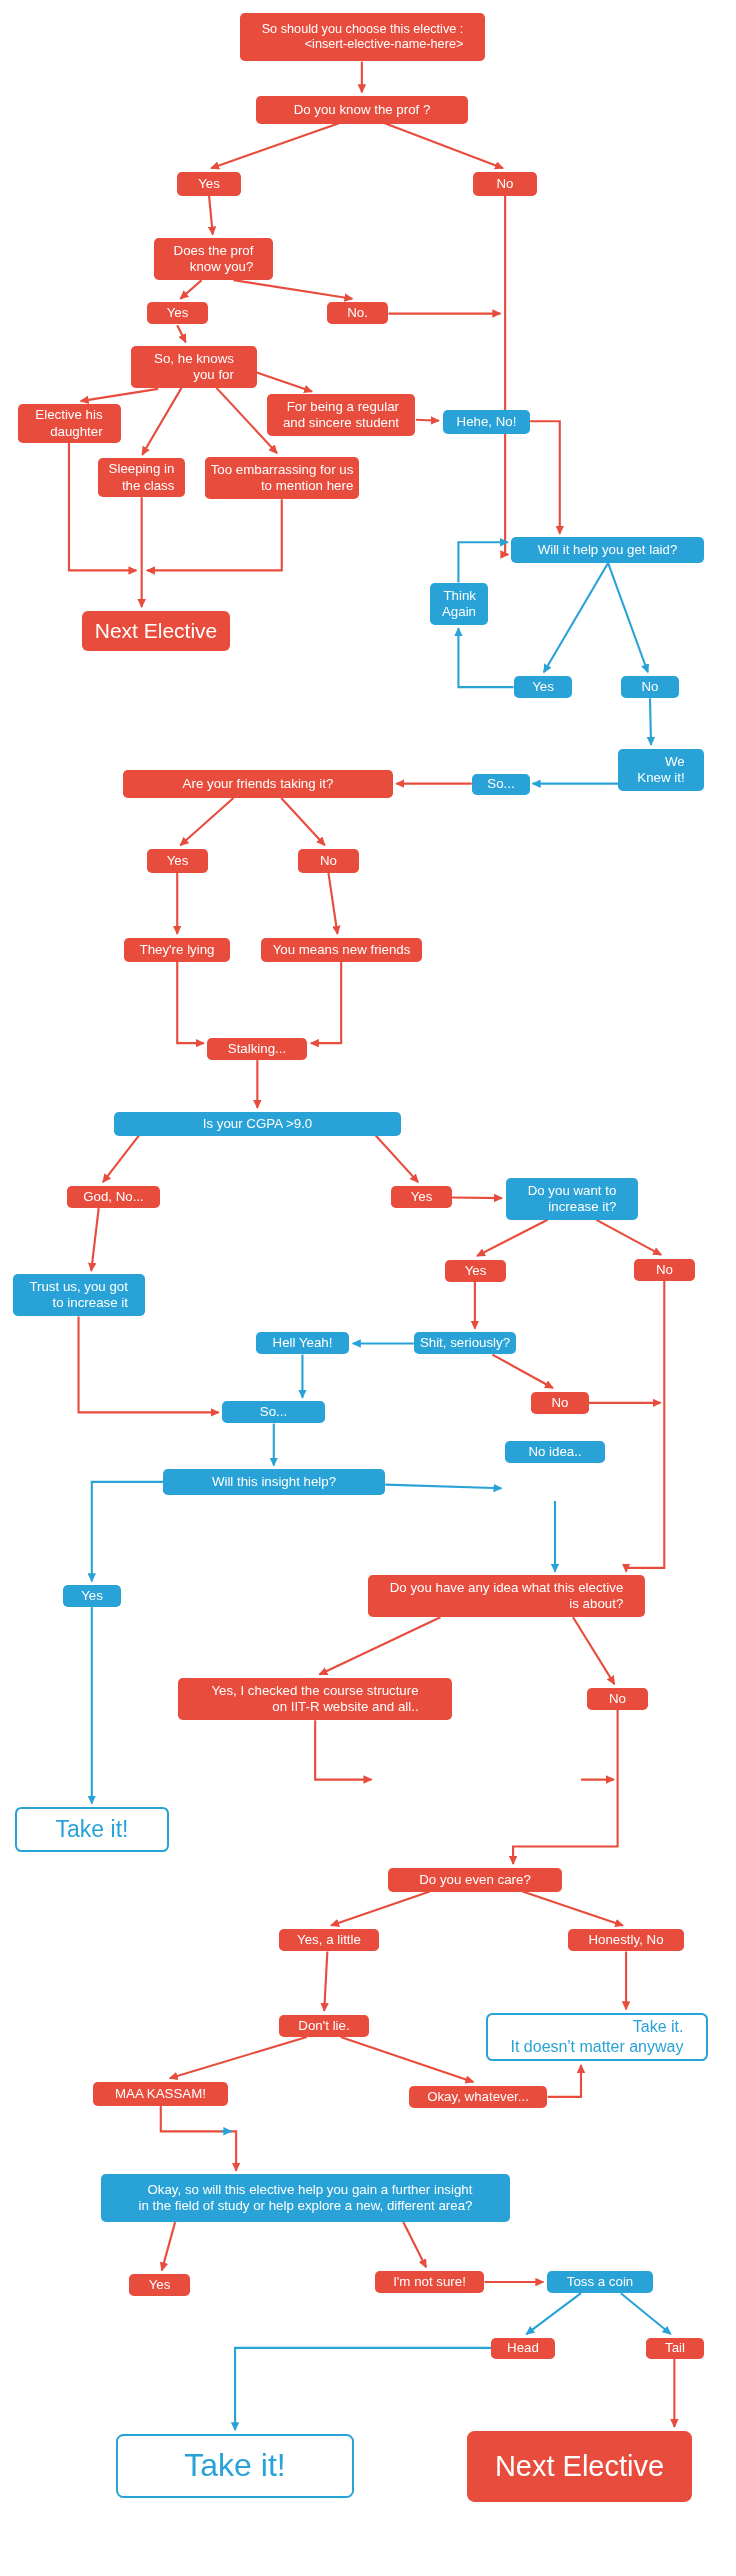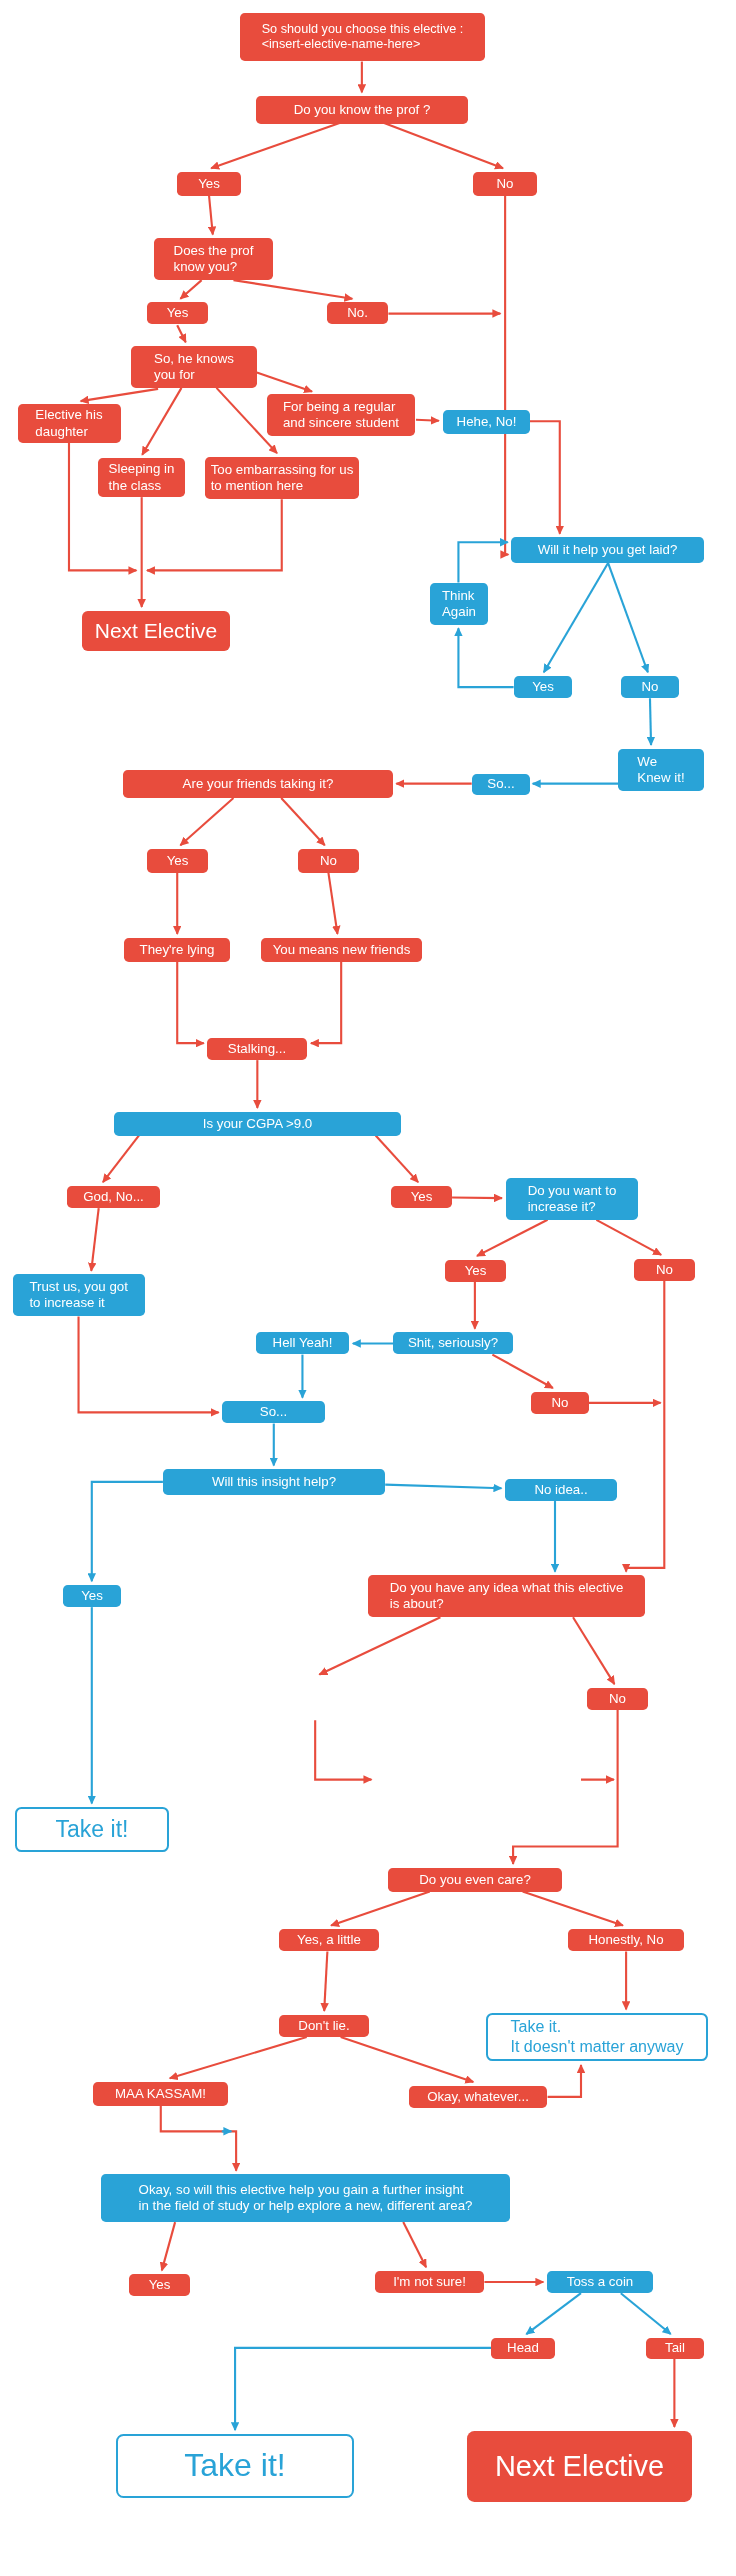--- a/index.html
+++ b/index.html
@@ -11,7 +11,7 @@
   .lr{stroke:var(--red);}
   .lb{stroke:var(--blue);}
   .node{position:absolute;z-index:2;display:flex;align-items:center;justify-content:center;
-        text-align:left;white-space:pre-line;color:#fff;font-size:13.3px;line-height:1.22;
+        text-align:right;white-space:pre-line;color:#fff;font-size:13.3px;line-height:1.22;
         border-radius:4.8px;box-sizing:border-box;padding:2.1px 5.3px;}
   .red{background:var(--red);}
   .blue{background:var(--blue);}

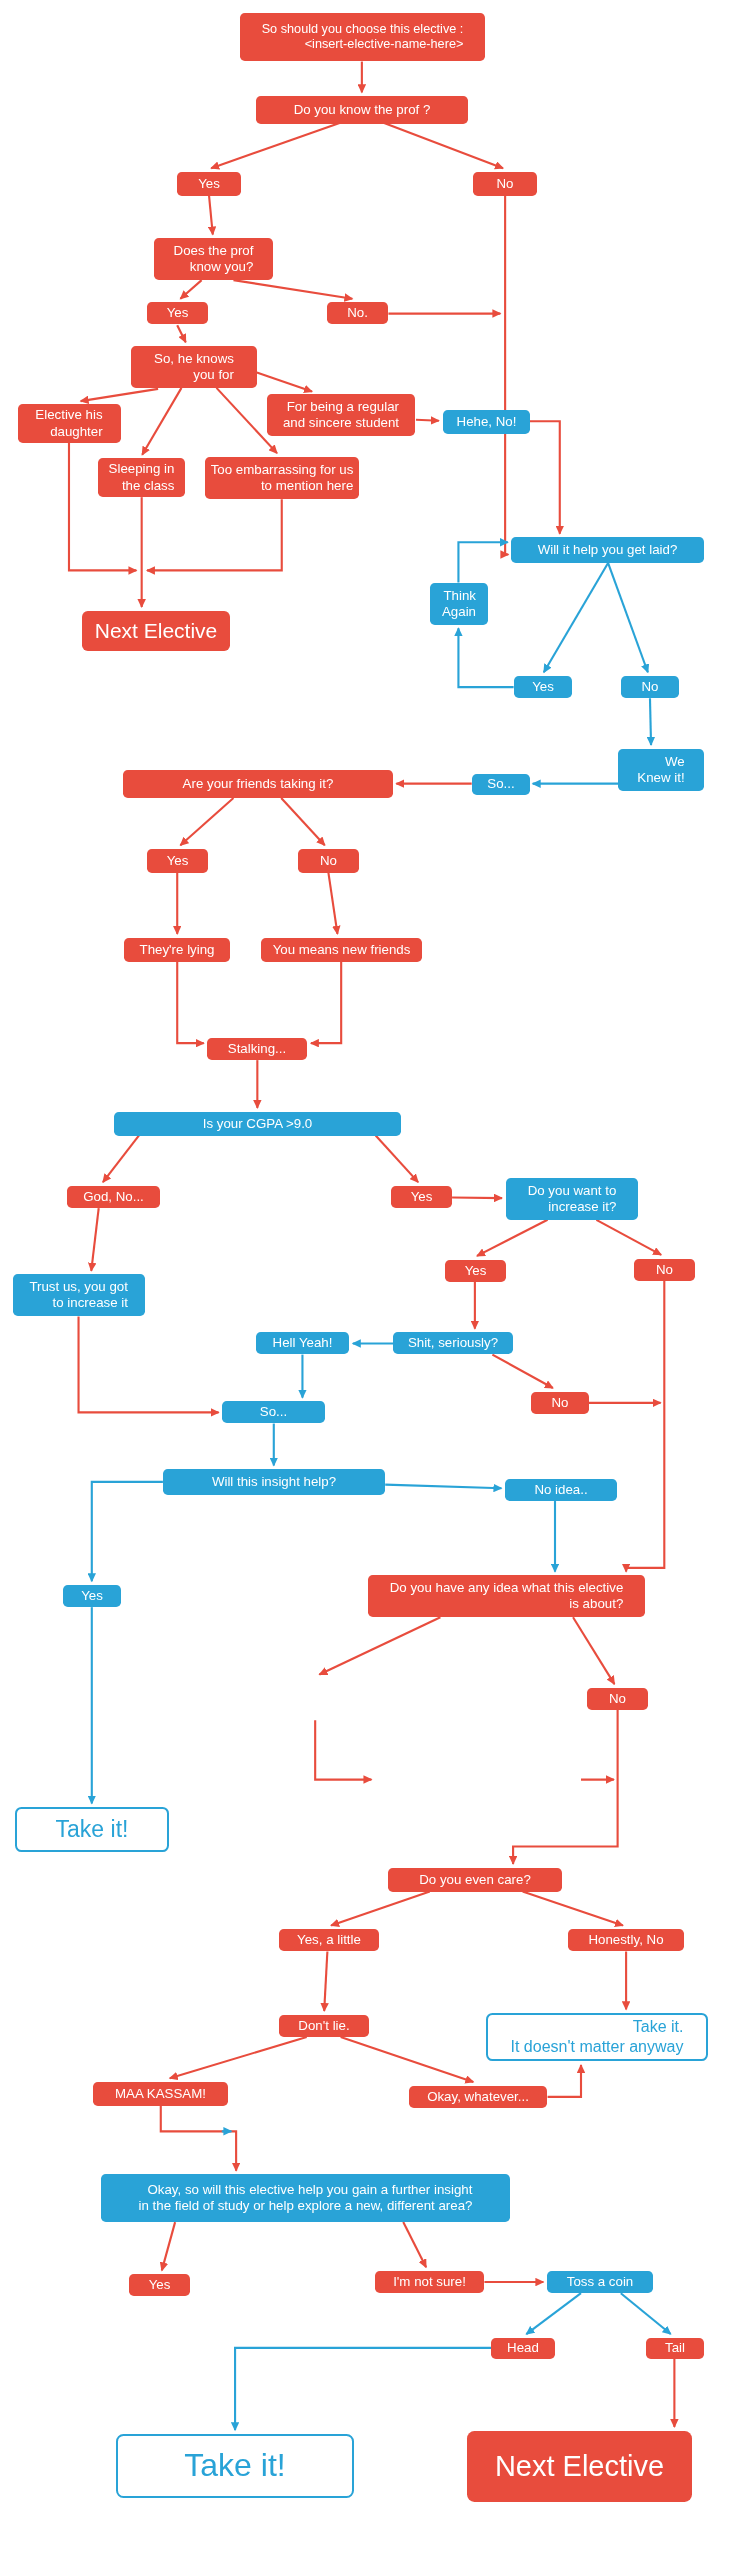--- a/index.html
+++ b/index.html
@@ -155,7 +155,7 @@
   <div class="node red" style="left:445px;top:1260px;width:61px;height:22px">Yes</div>
   <div class="node red" style="left:634px;top:1259px;width:61px;height:22px">No</div>
   <div class="node blue" style="left:256px;top:1332px;width:93px;height:22px">Hell Yeah!</div>
-  <div class="node blue" style="left:393px;top:1332px;width:120px;height:22px">Shit, seriously?</div>
+  <div class="node blue" style="left:414px;top:1332px;width:102px;height:22px">Shit, seriously?</div>
   <div class="node red" style="left:531px;top:1392px;width:58px;height:22px">No</div>
   <div class="node blue" style="left:222px;top:1401px;width:103px;height:22px">So...</div>
   <div class="node blue" style="left:163px;top:1469px;width:222px;height:25.5px">Will this insight help?</div>

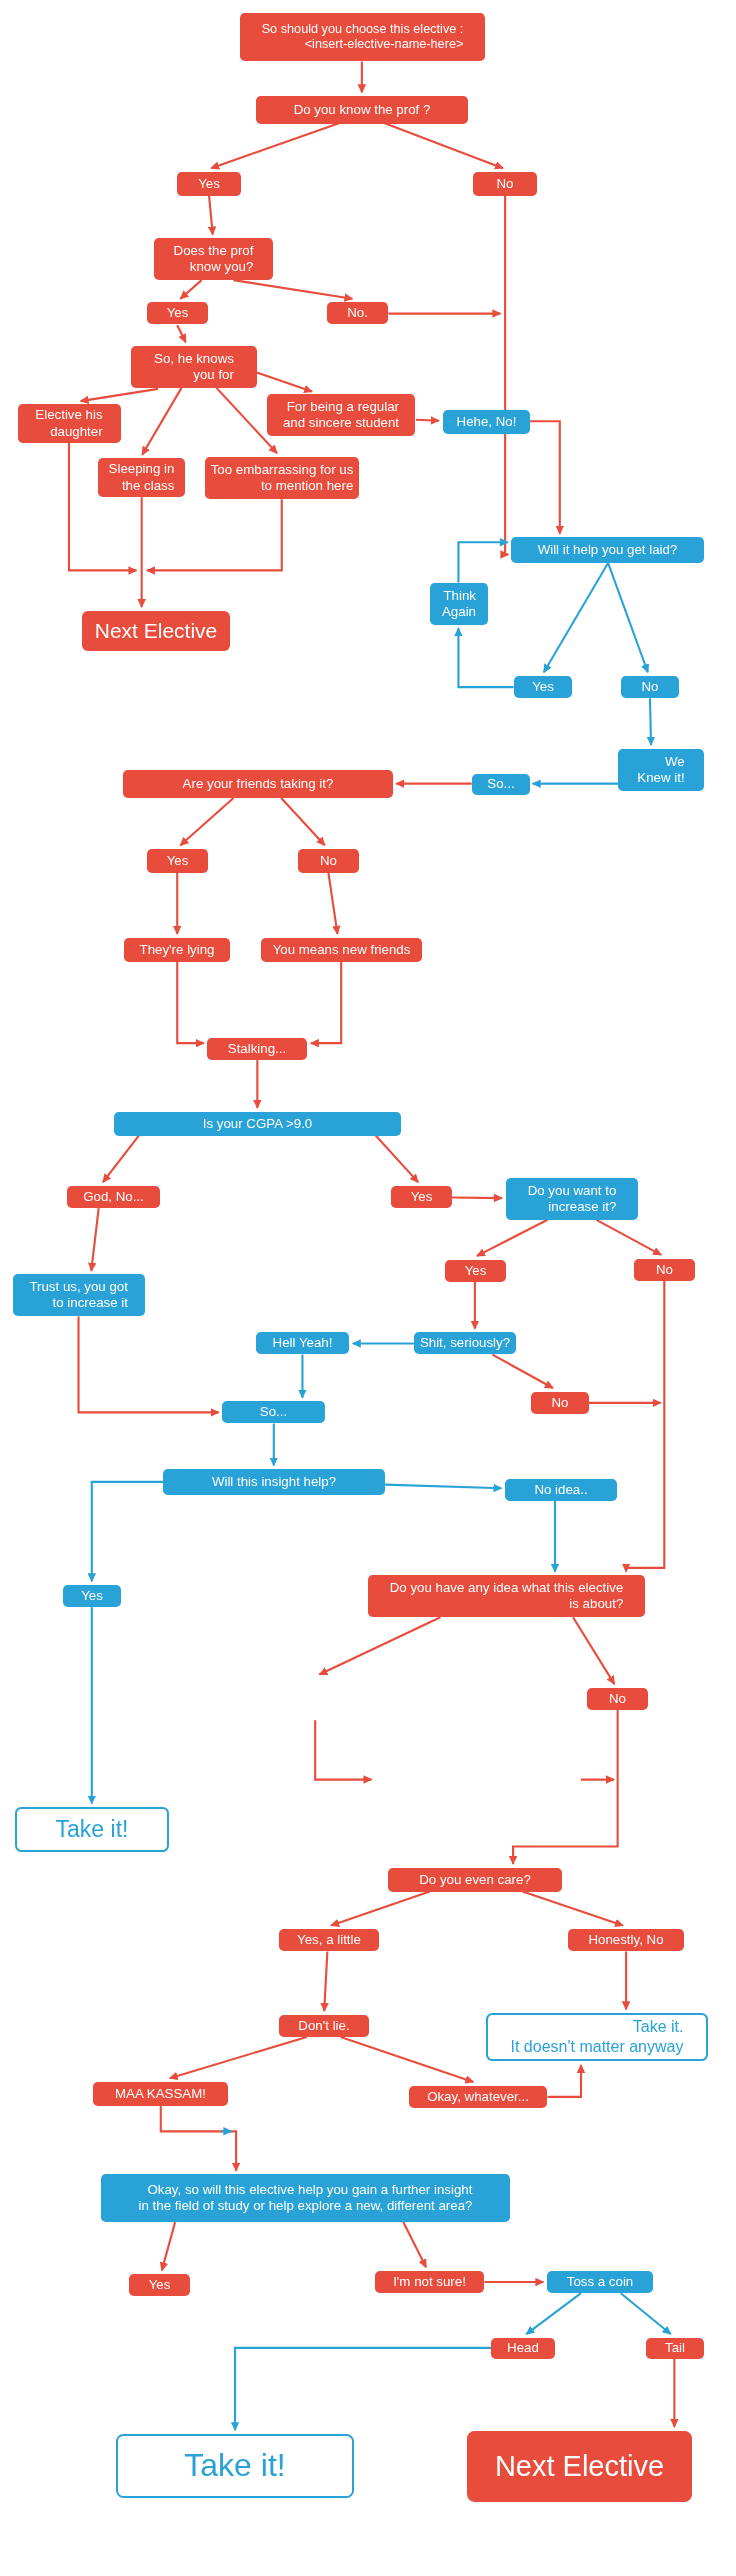--- a/index.html
+++ b/index.html
@@ -159,7 +159,7 @@
   <div class="node red" style="left:531px;top:1392px;width:58px;height:22px">No</div>
   <div class="node blue" style="left:222px;top:1401px;width:103px;height:22px">So...</div>
   <div class="node blue" style="left:163px;top:1469px;width:222px;height:25.5px">Will this insight help?</div>
-  <div class="node blue" style="left:505px;top:1479px;width:112px;height:22px">No idea..</div>
+  <div class="node blue" style="left:505px;top:1441px;width:100px;height:22px">No idea..</div>
   <div class="node blue" style="left:63px;top:1585px;width:58px;height:22px">Yes</div>
   <div class="node red" style="left:368px;top:1575px;width:277px;height:42px">Do you have any idea what this elective
 is about?</div>

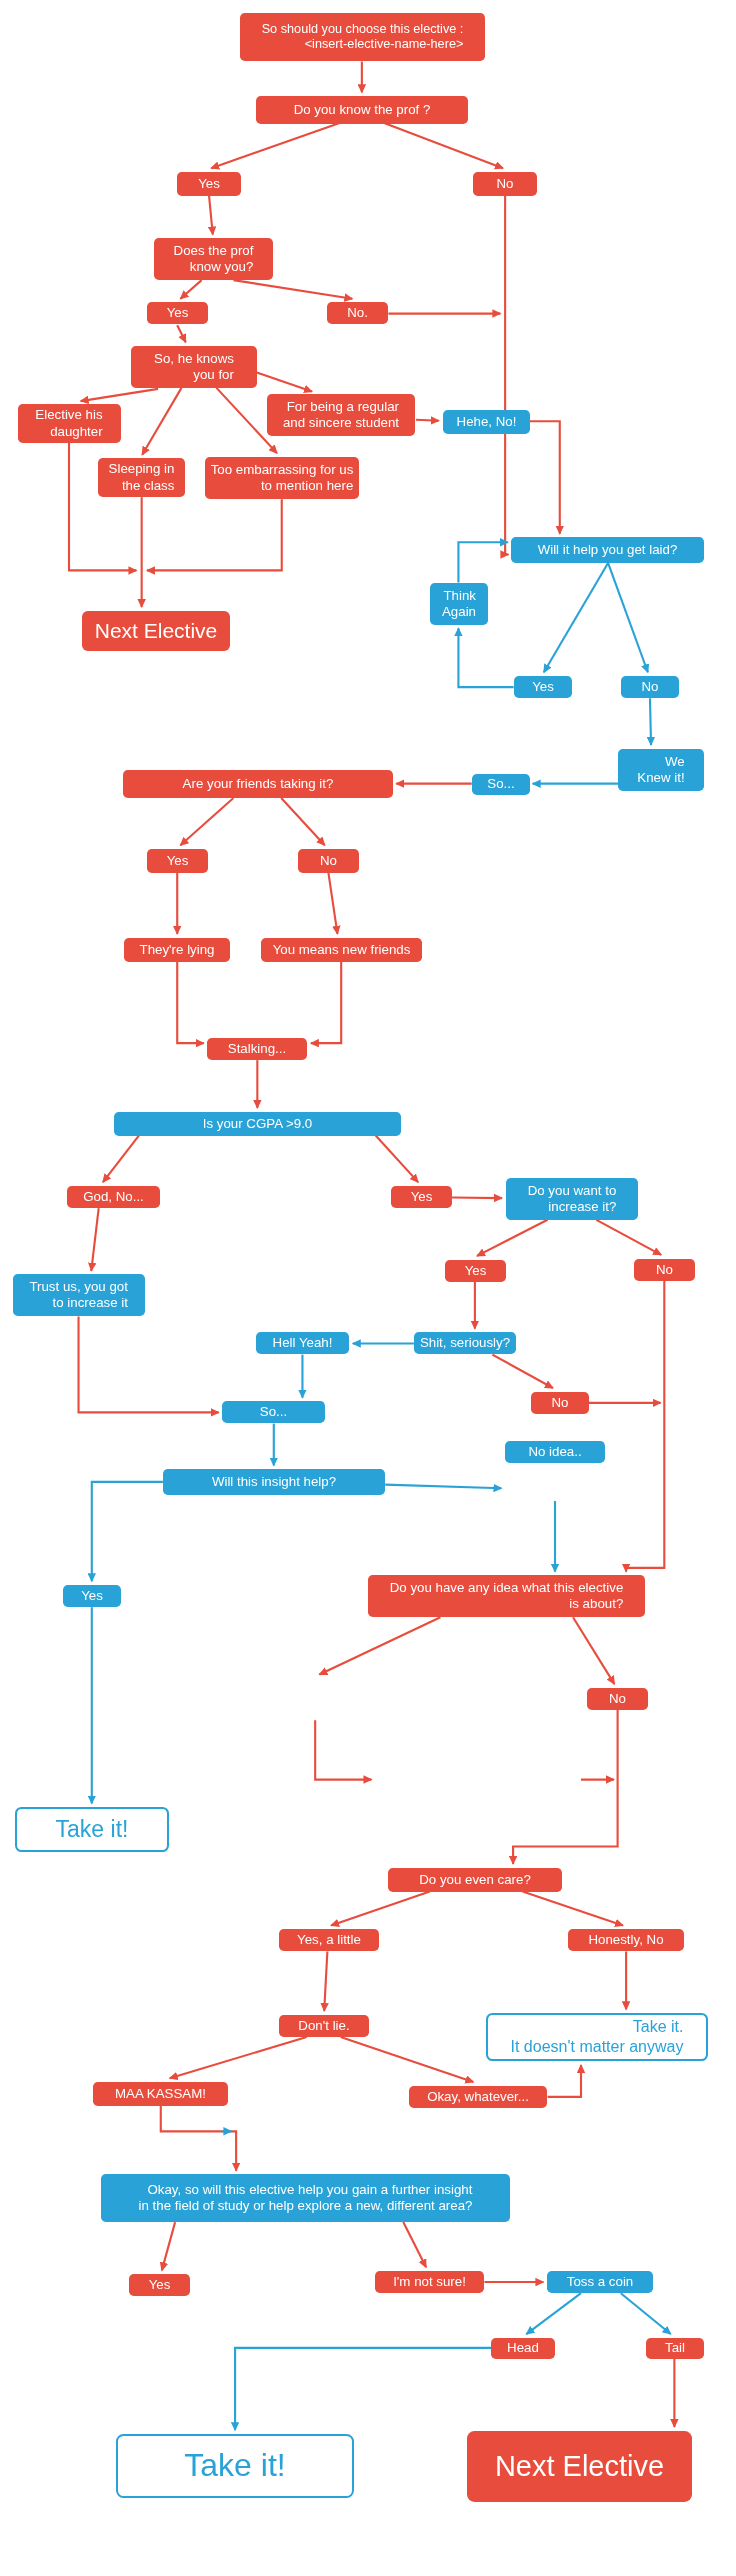--- a/index.html
+++ b/index.html
@@ -163,6 +163,8 @@
   <div class="node blue" style="left:63px;top:1585px;width:58px;height:22px">Yes</div>
   <div class="node red" style="left:368px;top:1575px;width:277px;height:42px">Do you have any idea what this elective
 is about?</div>
+  <div class="node red" style="left:178px;top:1678px;width:274px;height:42px">Yes, I checked the course structure
+on IIT-R website and all..</div>
   <div class="node red" style="left:587px;top:1688px;width:61px;height:22px">No</div>
   <div class="node white fs44" style="left:15px;top:1807px;width:154px;height:45px">Take it!</div>
   <div class="node red" style="left:388px;top:1868px;width:174px;height:24px">Do you even care?</div>

